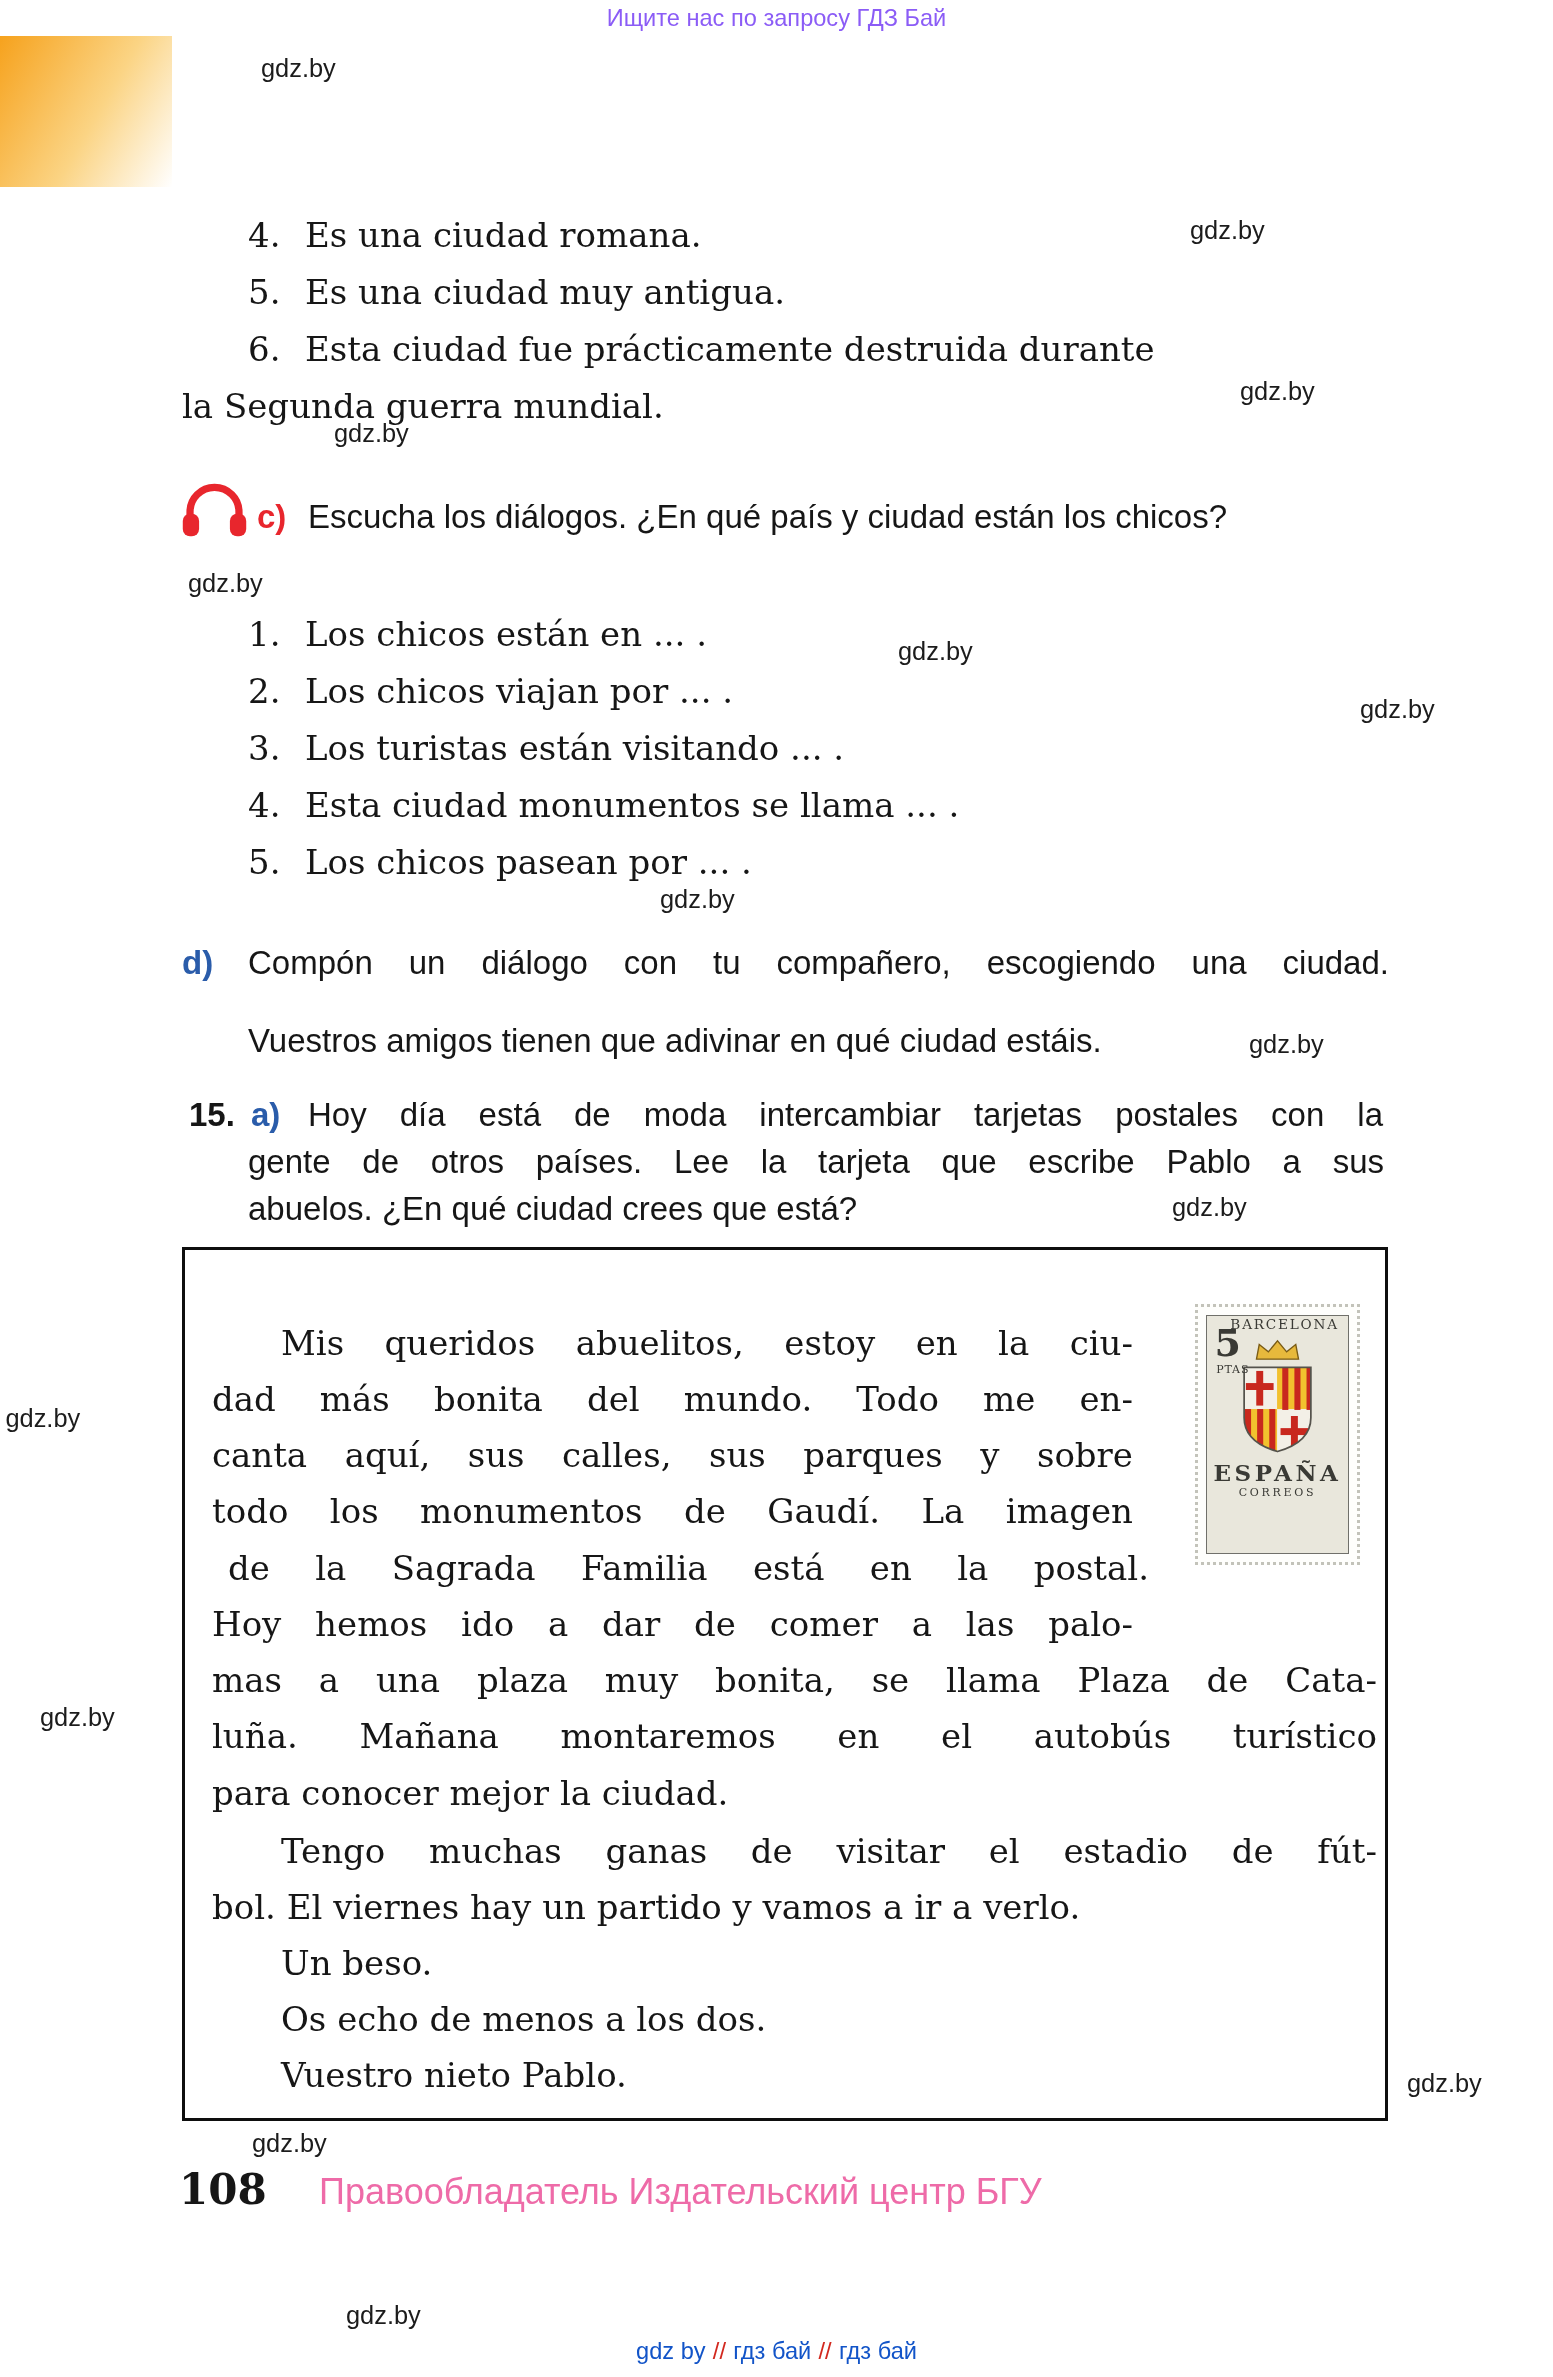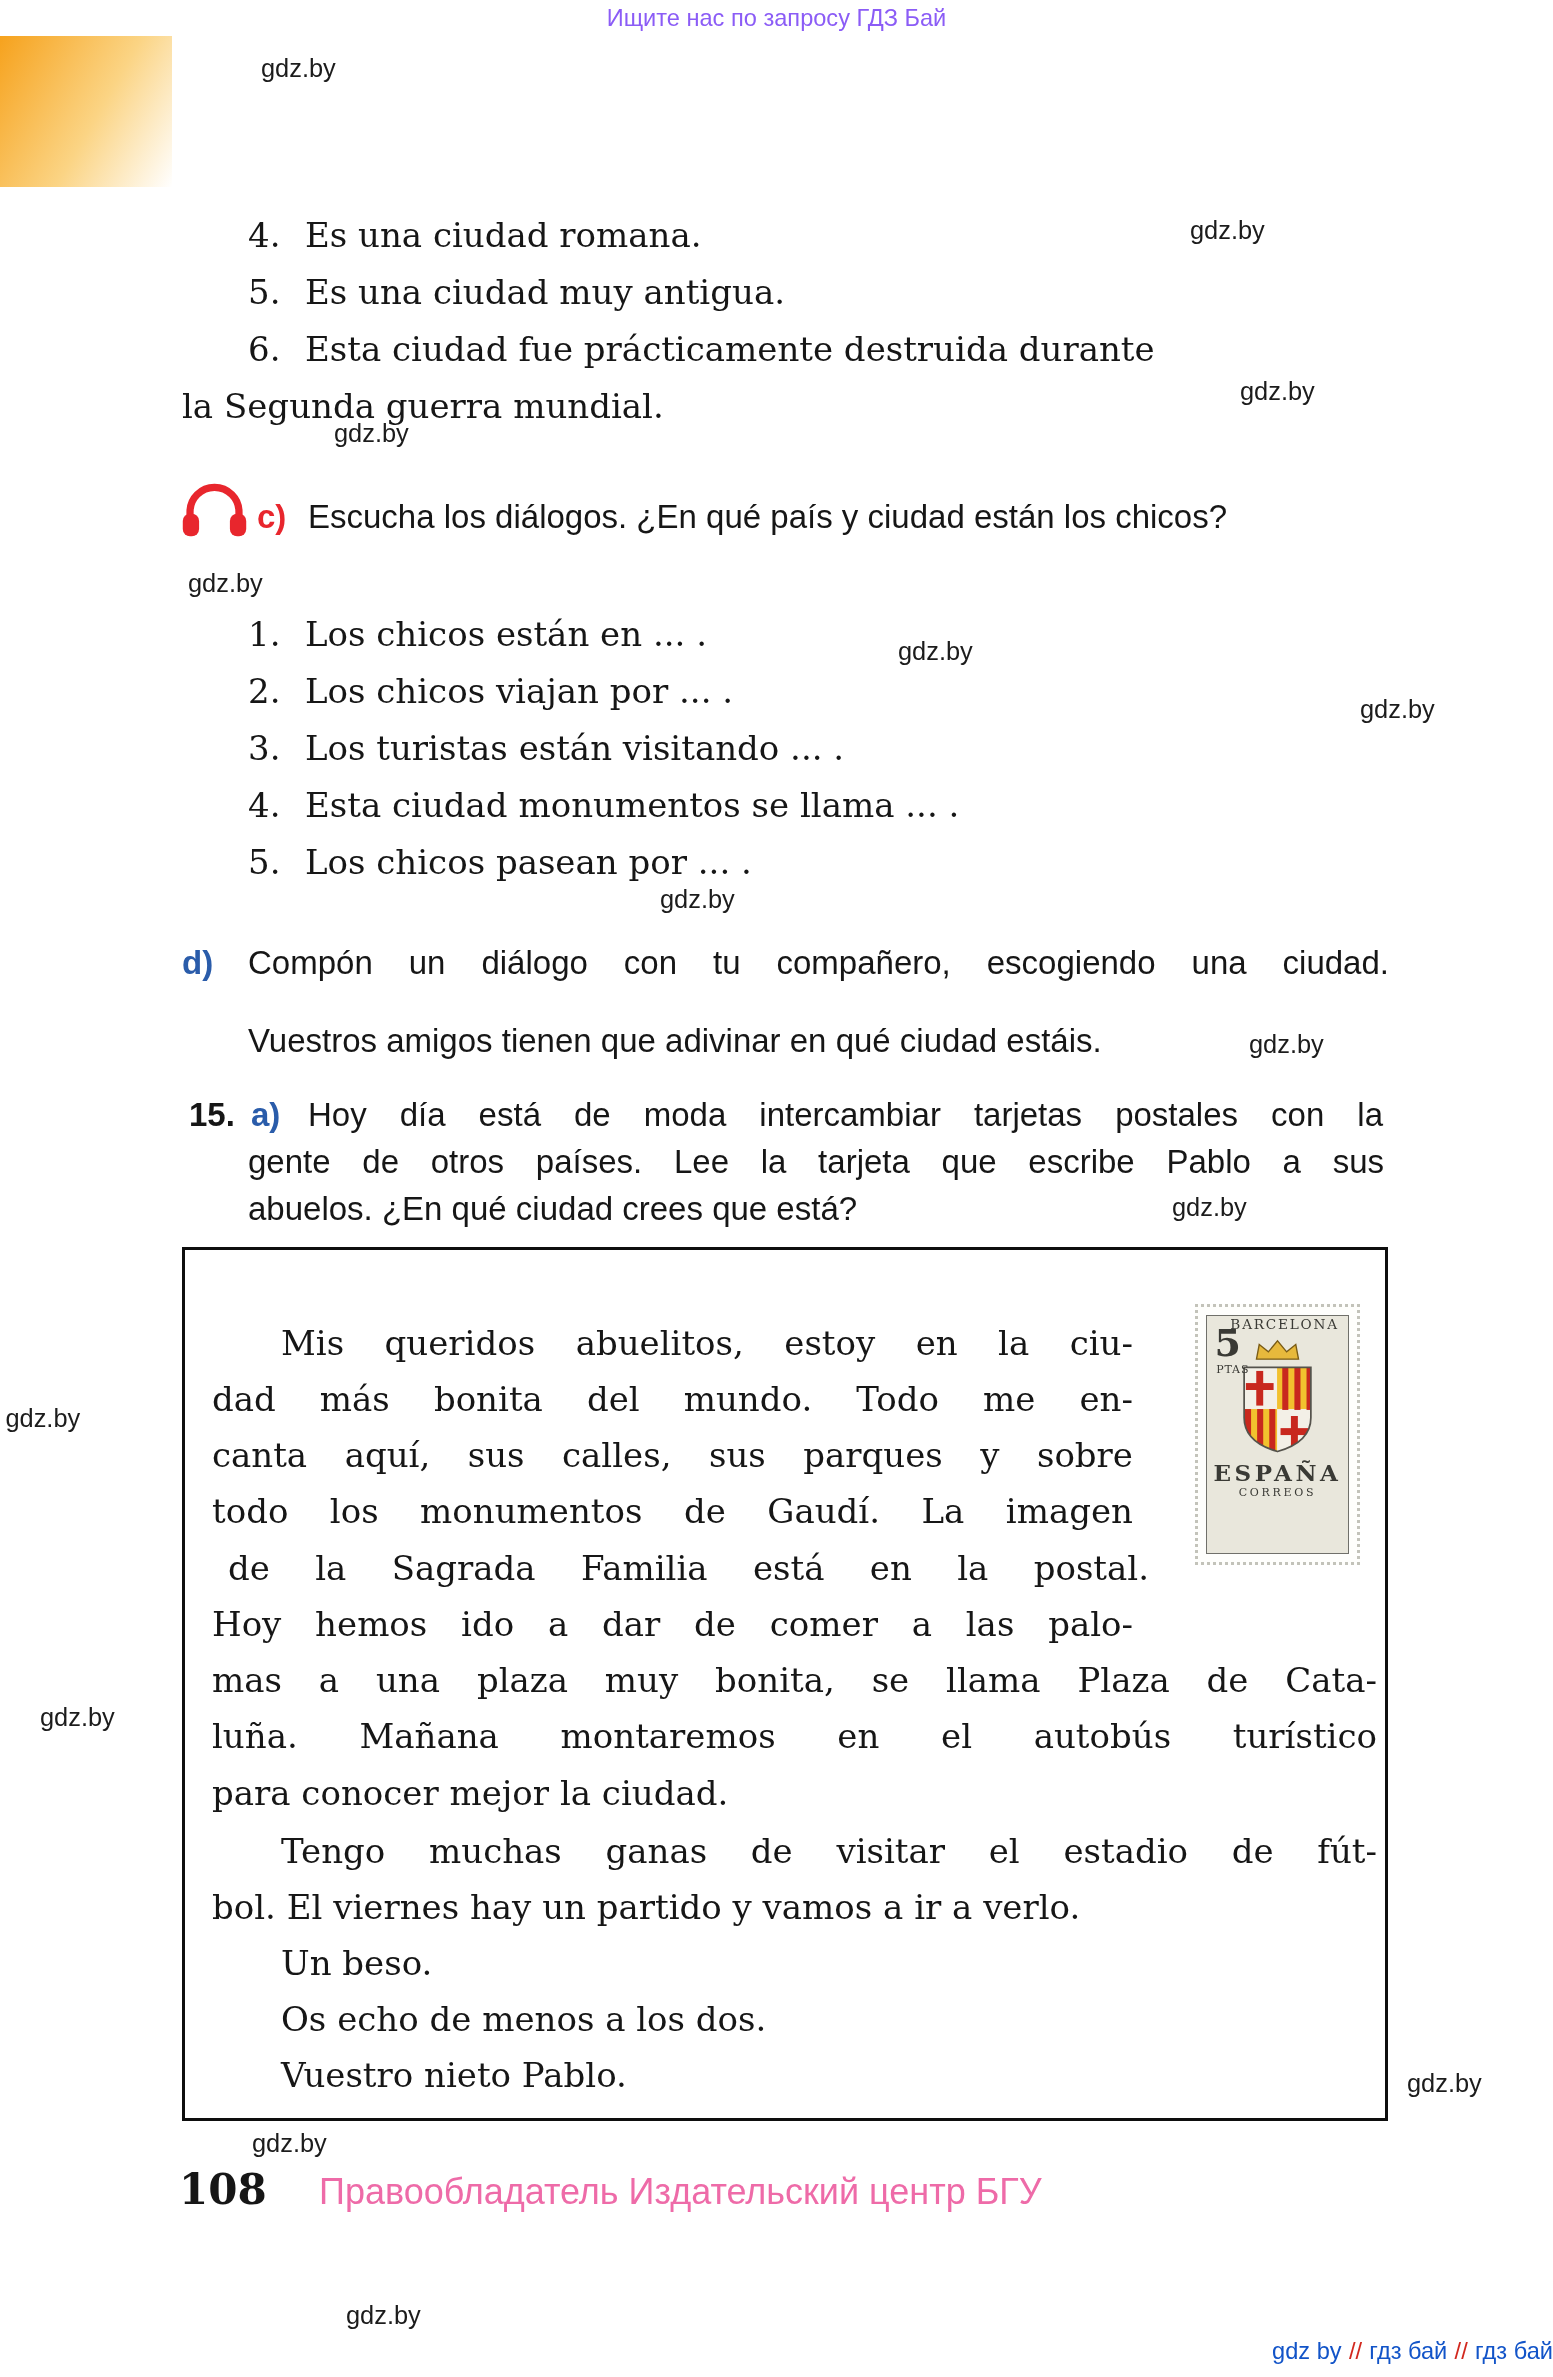--- a/index.html
+++ b/index.html
@@ -40,7 +40,7 @@
   .stamp-service { font-size:11px; letter-spacing:2.7px; }
   .footer-page { font-family:"DejaVu Serif", serif; font-size:42px; font-weight:bold; }
   .footer-copy { font-family:"Liberation Sans", sans-serif; font-size:36px; color:#ee6ba8; }
-  .footer-links { width:100%; text-align:right; font-family:"Liberation Sans", sans-serif; font-size:23.6px; }
+  .footer-links { width:100%; text-align:center; font-family:"Liberation Sans", sans-serif; font-size:23.6px; }
   .flink { color:#1254c8; }
   .fsep { color:#d2281e; padding:0 7.3px; }
 </style>

